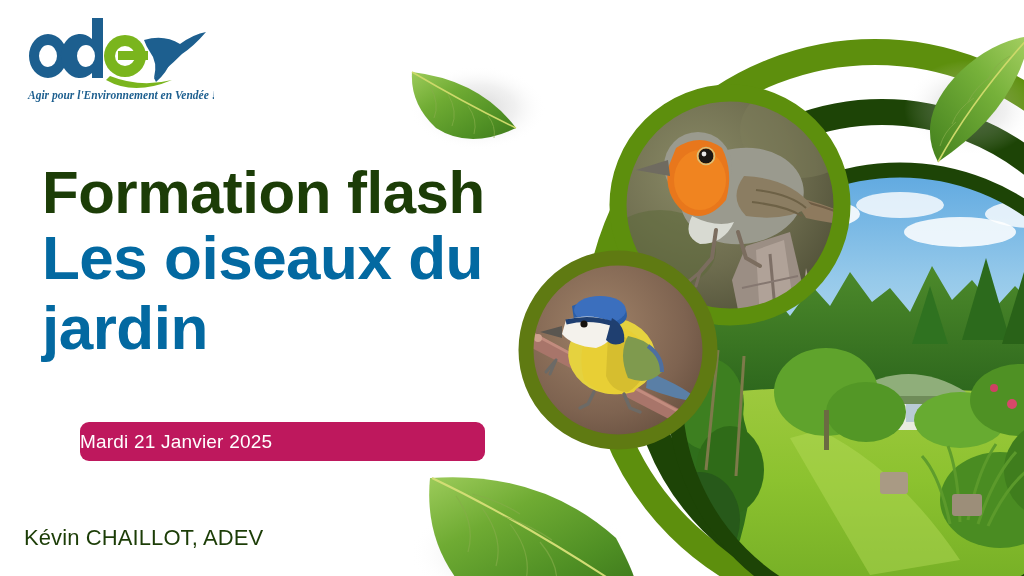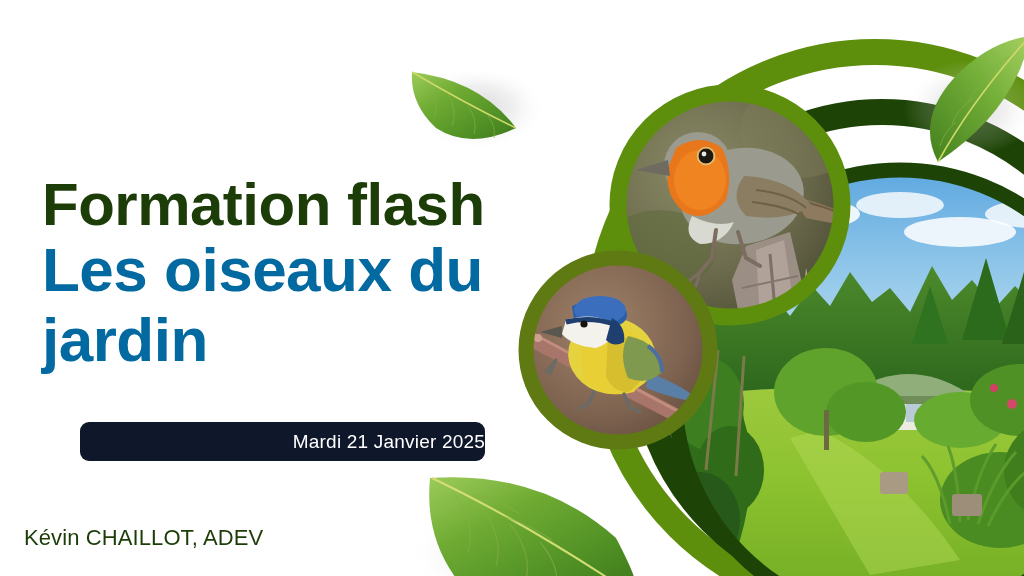--- a/index.html
+++ b/index.html
@@ -366,6 +366,32 @@
     </svg>
   </div>
 
+  <div id="logo">
+    <svg width="200" height="86" viewBox="0 0 200 86" xmlns="http://www.w3.org/2000/svg">
+
+      <path d="M34 16 a19 22 0 1 0 0 44 a19 22 0 1 0 0 -44 Z
+               M34 27 a9 11 0 1 1 0 22 a9 11 0 1 1 0 -22 Z" fill="#1d5f8f"></path>
+
+      <path d="M78 0 h11 v60 h-11 v-5 a19 22 0 1 1 0 -34 Z
+               M72 27 a9 11 0 1 0 0 22 a9 11 0 1 0 0 -22 Z" fill="#1d5f8f"></path>
+
+      <g>
+        <circle cx="111" cy="38" r="21" fill="#7ab51d"></circle>
+        <circle cx="111" cy="38" r="10" fill="#ffffff"></circle>
+        <rect x="104" y="33" width="30" height="9" fill="#7ab51d"></rect>
+      </g>
+
+      <path d="M92 62 Q120 78 158 62 Q126 70 96 58 Z" fill="#7ab51d"></path>
+
+      <g fill="#1d5f8f">
+        <path d="M130 22 Q150 16 166 26 Q180 16 192 14 Q180 28 168 36
+                 Q152 52 140 60 Q144 44 136 34 Q132 28 130 22 Z"></path>
+        <path d="M140 60 Q152 50 160 38 Q152 56 142 64 Z"></path>
+      </g>
+
+      <text x="14" y="81" font-family="'Liberation Serif', serif" font-size="11.5" font-style="italic" font-weight="bold" fill="#1d5f8f">Agir pour l'Environnement en Vendée !</text>
+    </svg>
+  </div>
 
   <div id="title-block">
     <div class="t-line1">Formation flash</div>

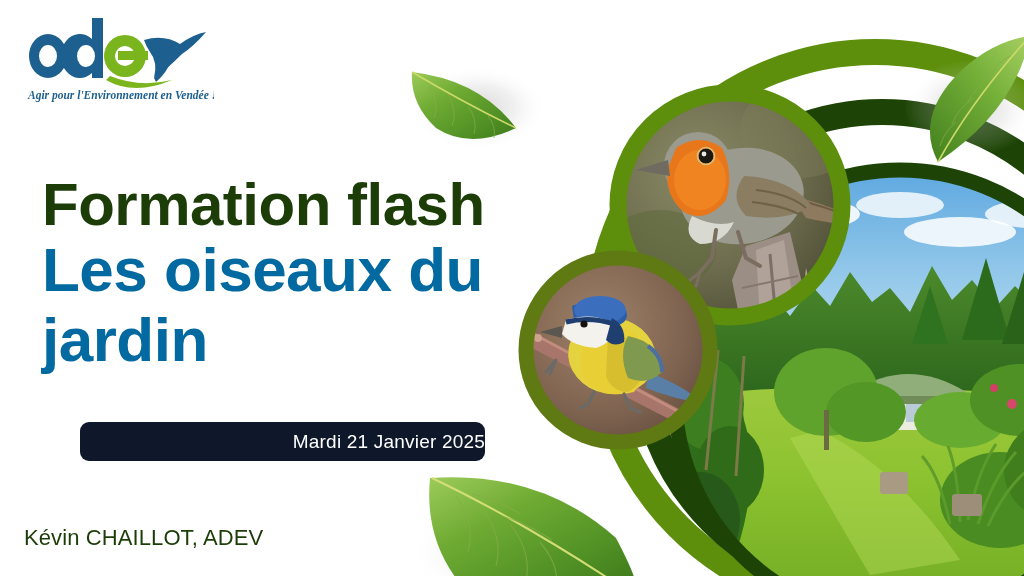--- a/index.html
+++ b/index.html
@@ -44,7 +44,6 @@
     top: 162px;
     width: 520px;
     z-index: 6;
-    margin-top: 12px;
   }
   .t-line1 {
     font-size: 60px;

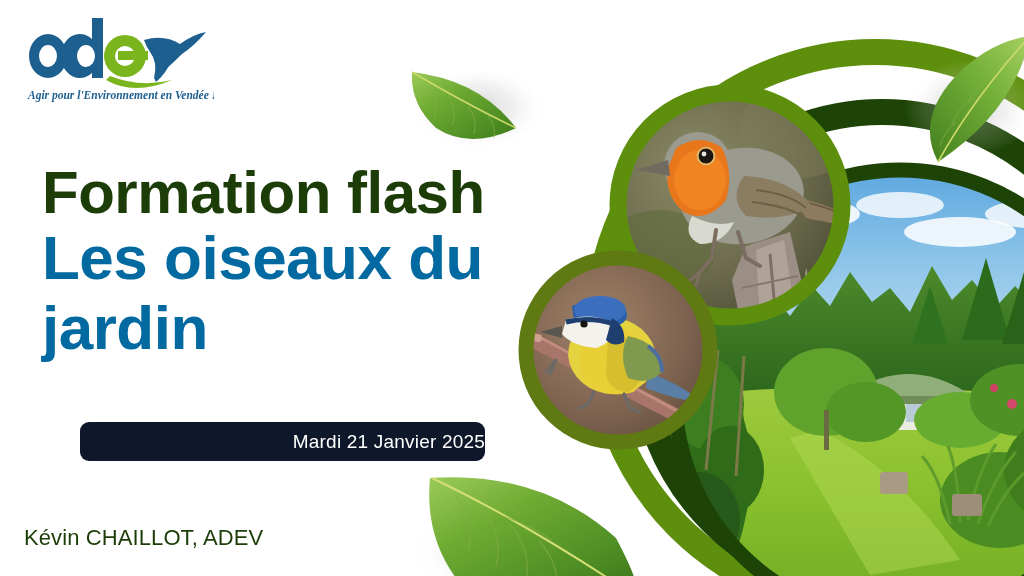--- a/index.html
+++ b/index.html
@@ -68,12 +68,12 @@
     top: 422px;
     width: 405px;
     height: 39px;
-    background: #0f172a;
+    background: #be185d;
     border-radius: 9px;
     z-index: 7;
     display: flex;
     align-items: center;
-    justify-content: flex-end;
+    justify-content: flex-start;
   }
   #date-banner .date-text {
     color: #ffffff;

